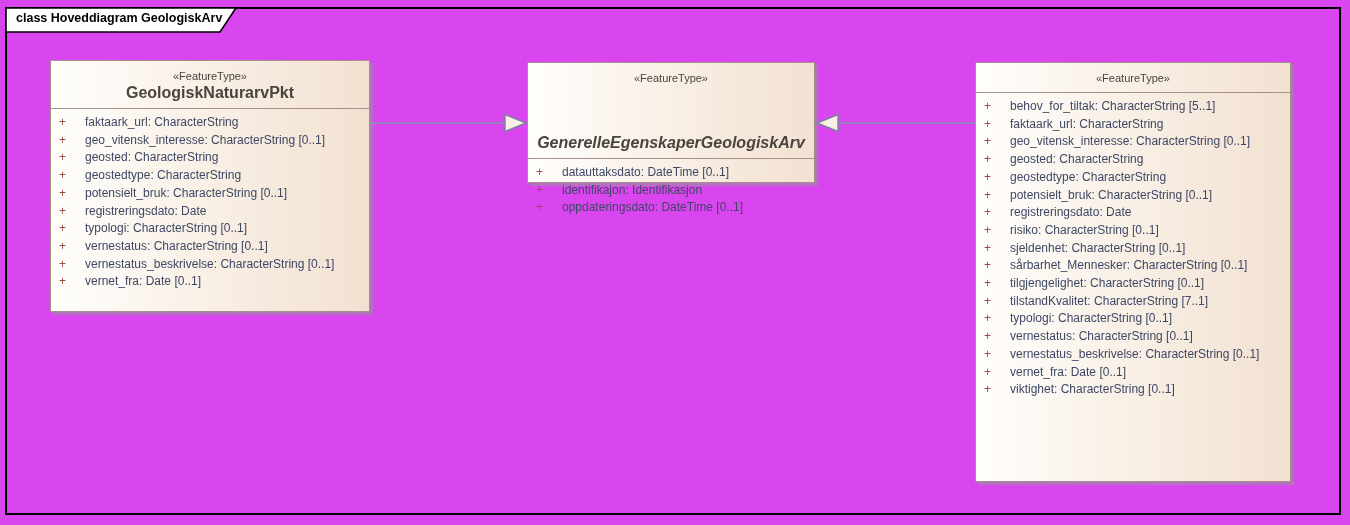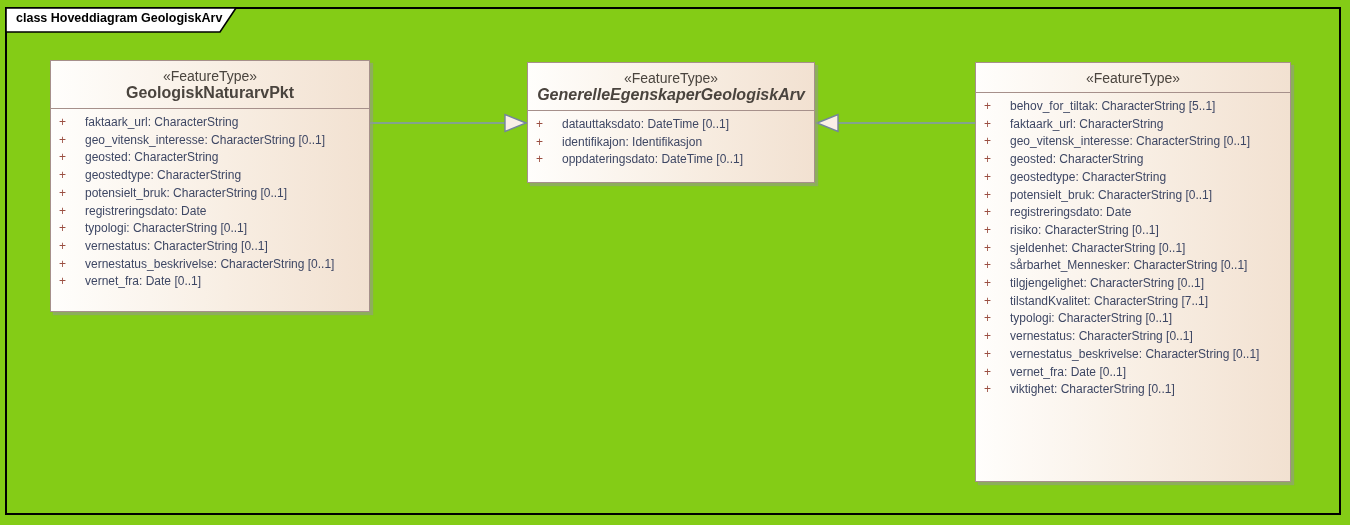--- a/index.html
+++ b/index.html
@@ -4,7 +4,7 @@
 <style>
   html,body{margin:0;padding:0;background:#ffffff;}
   body{font-family:"Liberation Sans", sans-serif; -webkit-font-smoothing:antialiased;}
-  #canvas{position:relative;width:1350px;height:525px;background:#84cc16;overflow:hidden;}
+  #canvas{position:relative;width:1350px;height:525px;background:#d946ef;overflow:hidden;}
 
   .frame{position:absolute;left:5px;top:7px;width:1336px;height:508px;border:2px solid #000000;box-sizing:border-box;}
   .frame-tab{position:absolute;left:5px;top:7px;width:240px;height:26px;}

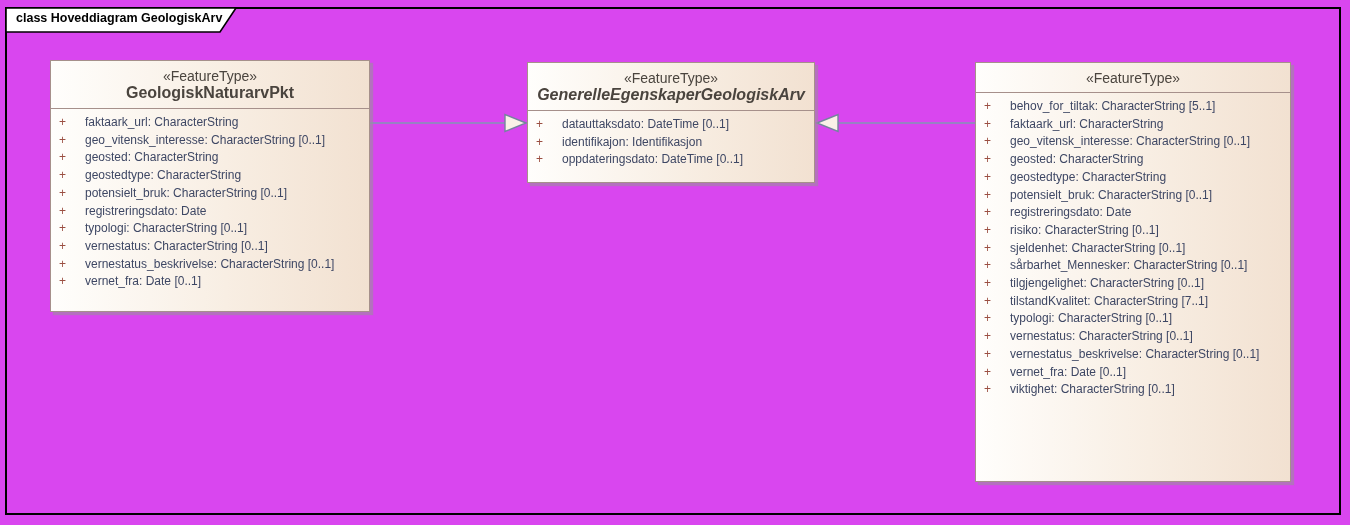--- a/index.html
+++ b/index.html
@@ -16,7 +16,7 @@
     background:linear-gradient(to right,#FFFEFC 0%,#F8EEE3 55%,#F2E1D1 100%);
     box-shadow:3px 3px 1px rgba(150,150,150,0.55);}
   .uml-header{text-align:center;padding-top:7px;padding-bottom:6px;border-bottom:1px solid #A6908B;}
-  .stereotype{font-size:14px;color:#4A443E;line-height:16px;}
+  .stereotype{font-size:11px;color:#4A443E;line-height:16px;}
   .class-name{font-size:16px;font-weight:bold;color:#4A443E;line-height:18px;}
   .uml-class.abstract .class-name{font-style:italic;}
   .uml-attrs{padding:5px 18px 6px 8px;}

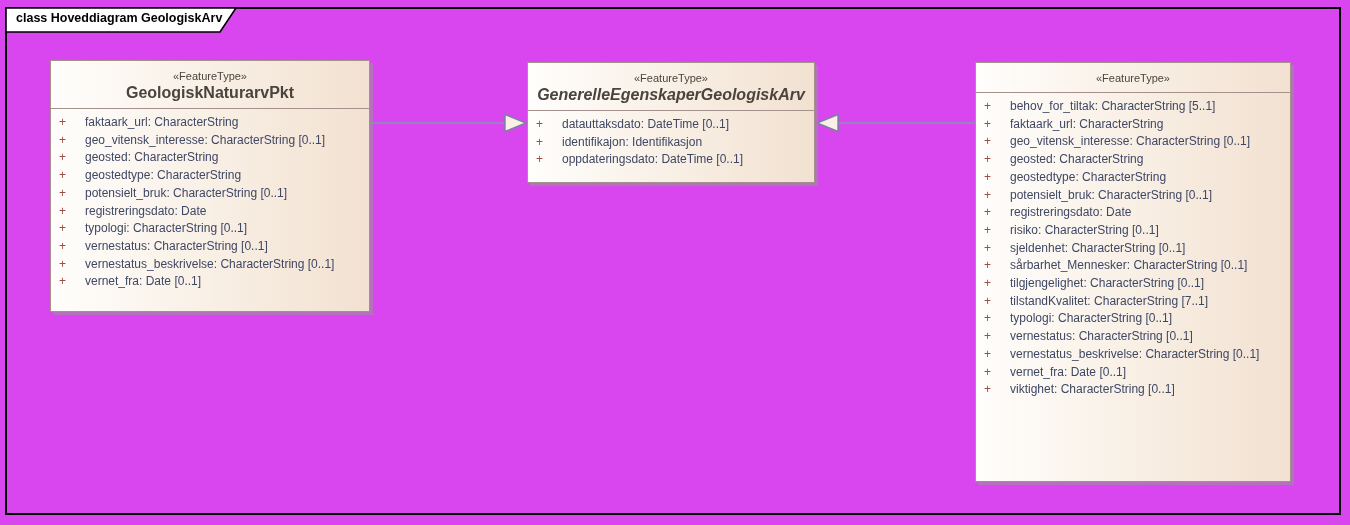--- a/index.html
+++ b/index.html
@@ -18,7 +18,7 @@
   .uml-header{text-align:center;padding-top:7px;padding-bottom:6px;border-bottom:1px solid #A6908B;}
   .stereotype{font-size:11px;color:#4A443E;line-height:16px;}
   .class-name{font-size:16px;font-weight:bold;color:#4A443E;line-height:18px;}
-  .uml-class.abstract .class-name{font-style:italic;}
+  .uml-class.abstract .class-name{font-style:italic;margin-top:48px;}
   .uml-attrs{padding:5px 18px 6px 8px;}
   .attr-row{white-space:nowrap;line-height:17.7px;font-size:12px;color:#3E4764;}
   .attr-vis{display:inline-block;width:13px;color:#9B4F42;}

